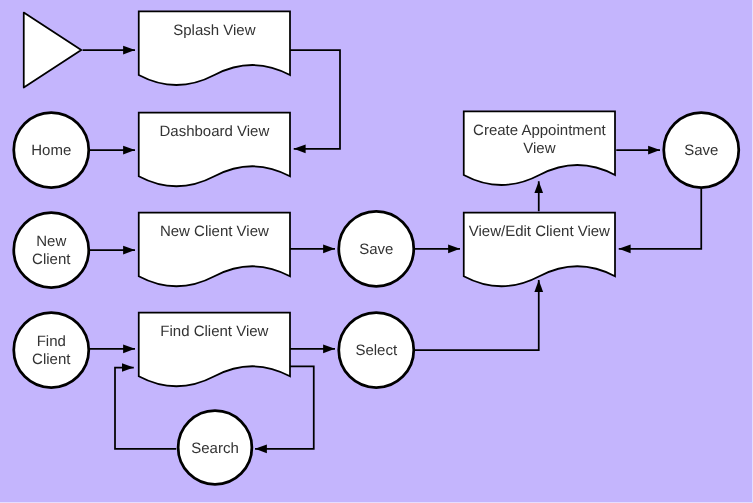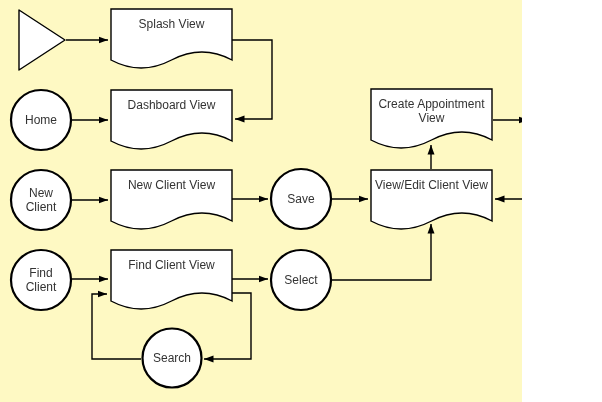--- a/index.html
+++ b/index.html
@@ -3,7 +3,7 @@
 <meta charset="utf-8">
 <style>
   html,body{margin:0;padding:0;background:#ffffff;}
-  #stage{position:relative;width:522px;height:402px;background:#fef9c3;overflow:hidden;}
+  #stage{position:relative;width:602px;height:402px;background:#c4b5fd;overflow:hidden;}
   svg{display:block;}
   text{font-family:"Liberation Sans",sans-serif;font-size:12px;fill:#333333;text-anchor:middle;}
   .shape{fill:#ffffff;stroke:#000000;}

